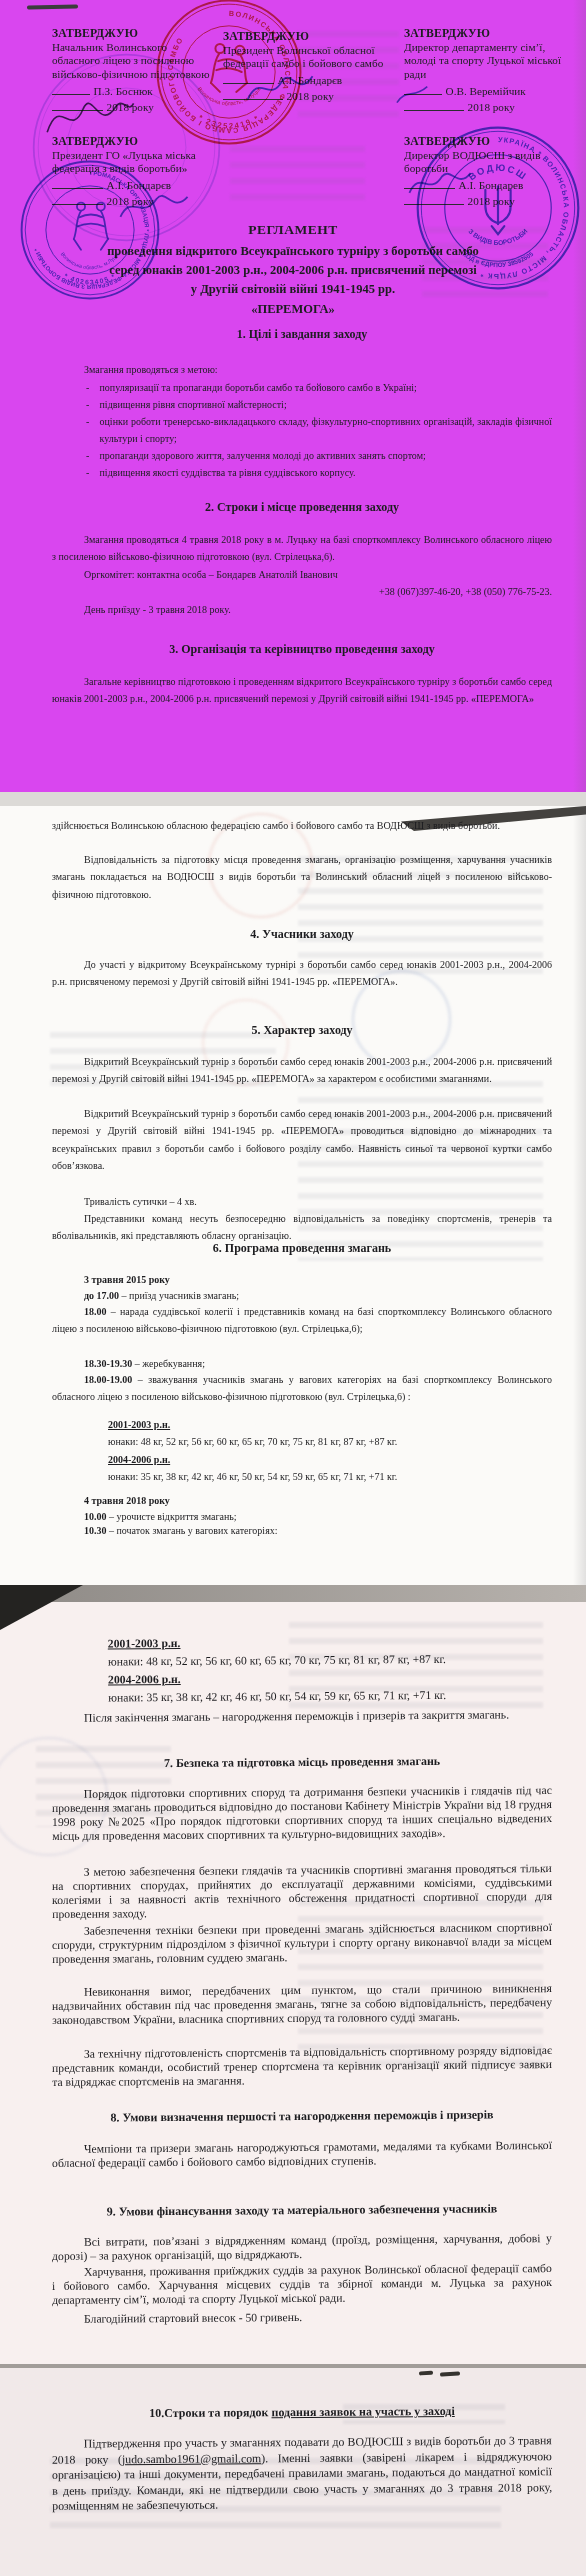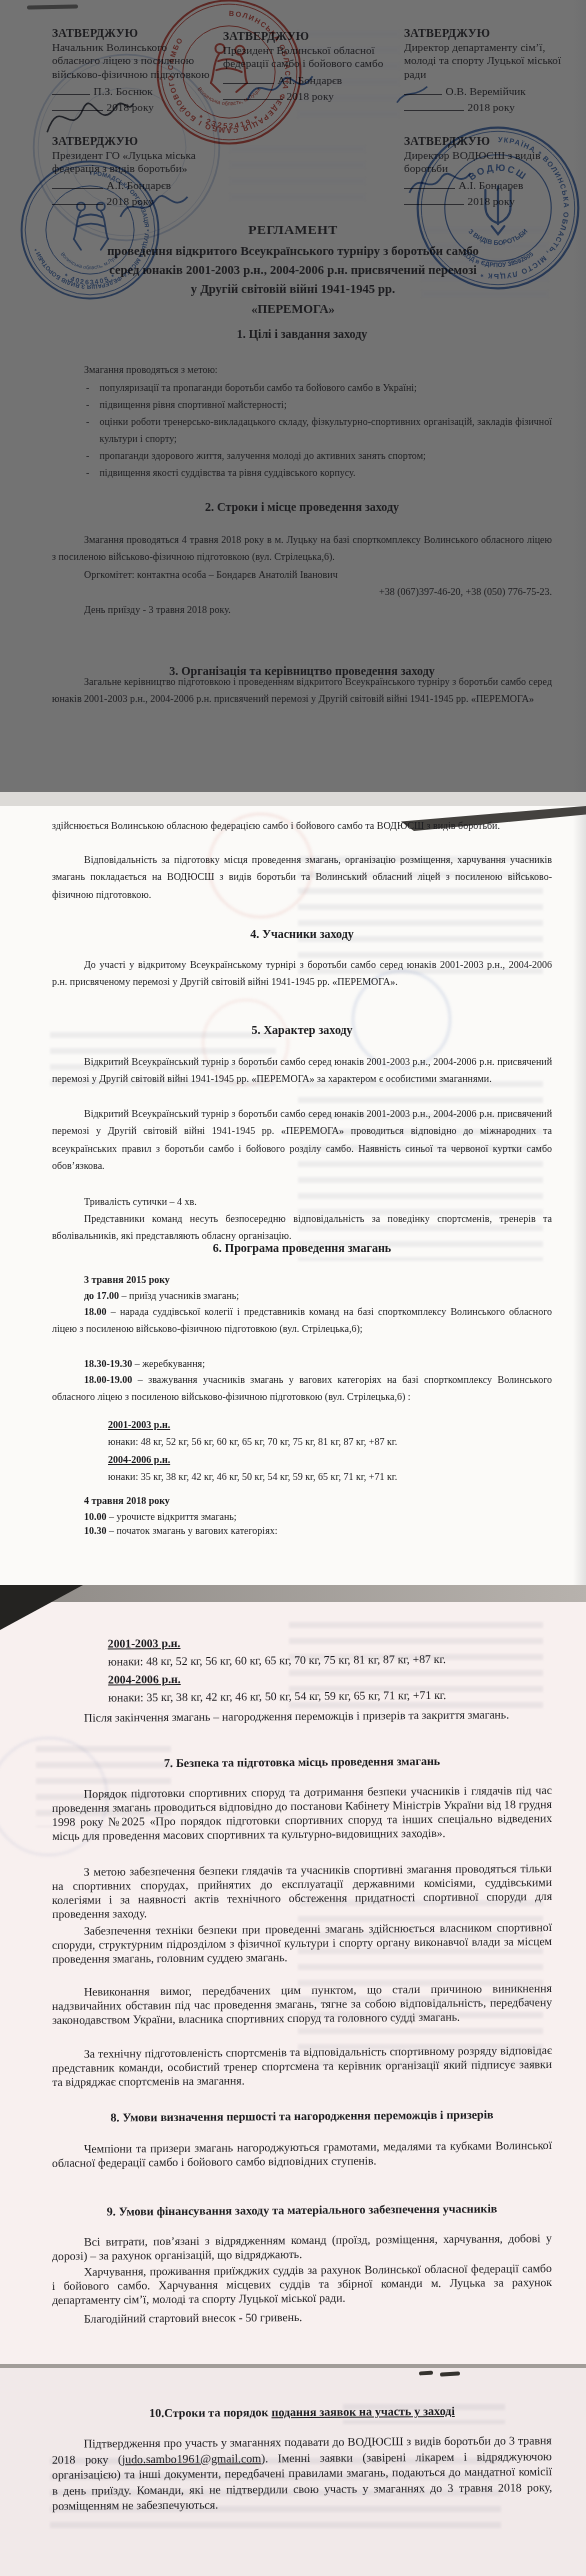--- a/index.html
+++ b/index.html
@@ -7,7 +7,7 @@
 body{width:586px;height:2576px;position:relative;overflow:hidden;background:#c9c6c2;
      font-family:"Liberation Serif","DejaVu Serif",serif;color:#1d1d20}
 .page{position:absolute;left:0;width:586px}
-#p1{top:0;height:792px;background:#737373}
+#p1{top:0;height:792px;background:#d946ef}
 #p2{top:806px;height:780px;background:#fbfaf8}
 #p3{top:1602px;height:762px;background:#f8f0ef}
 #p4{top:2368px;height:208px;background:#f1e9e9}

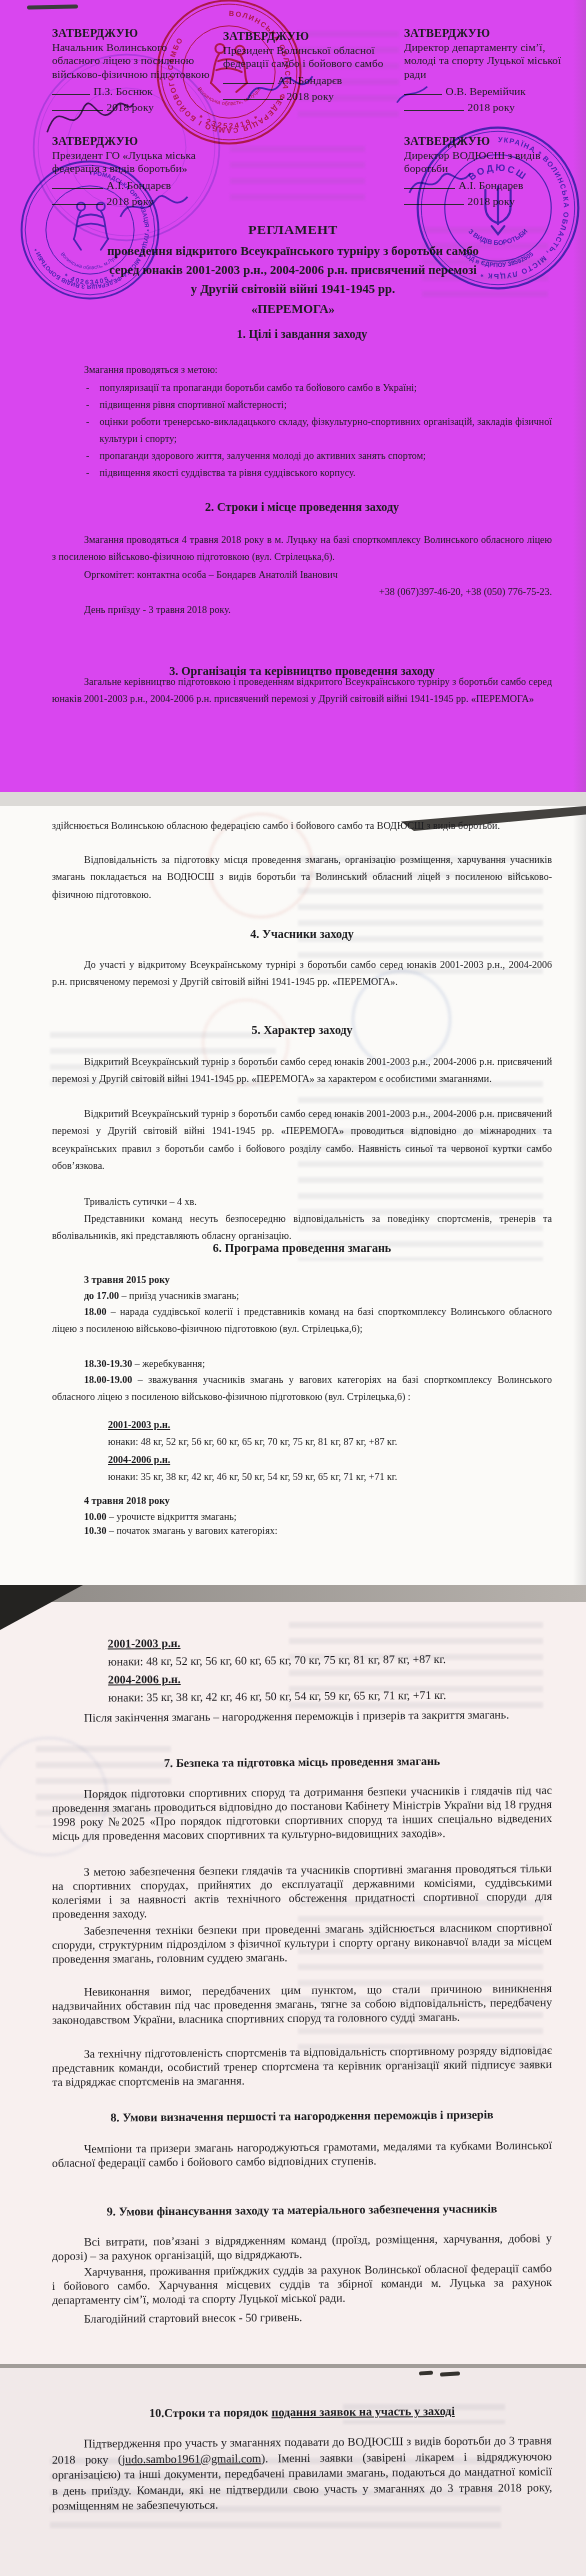--- a/index.html
+++ b/index.html
@@ -227,7 +227,7 @@
     <div class="ind" style="text-align:left">День приїзду - 3 травня 2018 року.</div>
   </div>
 
-  <div class="h" style="top:664px">3. Організація та керівництво проведення заходу</div>
+  <div class="h" style="top:642px">3. Організація та керівництво проведення заходу</div>
   <div class="blk ind" style="top:673px">Загальне керівництво підготовкою і проведенням відкритого Всеукраїнського турніру з боротьби самбо серед юнаків 2001-2003 р.н., 2004-2006 р.н. присвячений перемозі у Другій світовій війні 1941-1945 рр. «ПЕРЕМОГА»</div>
 </div>
 

